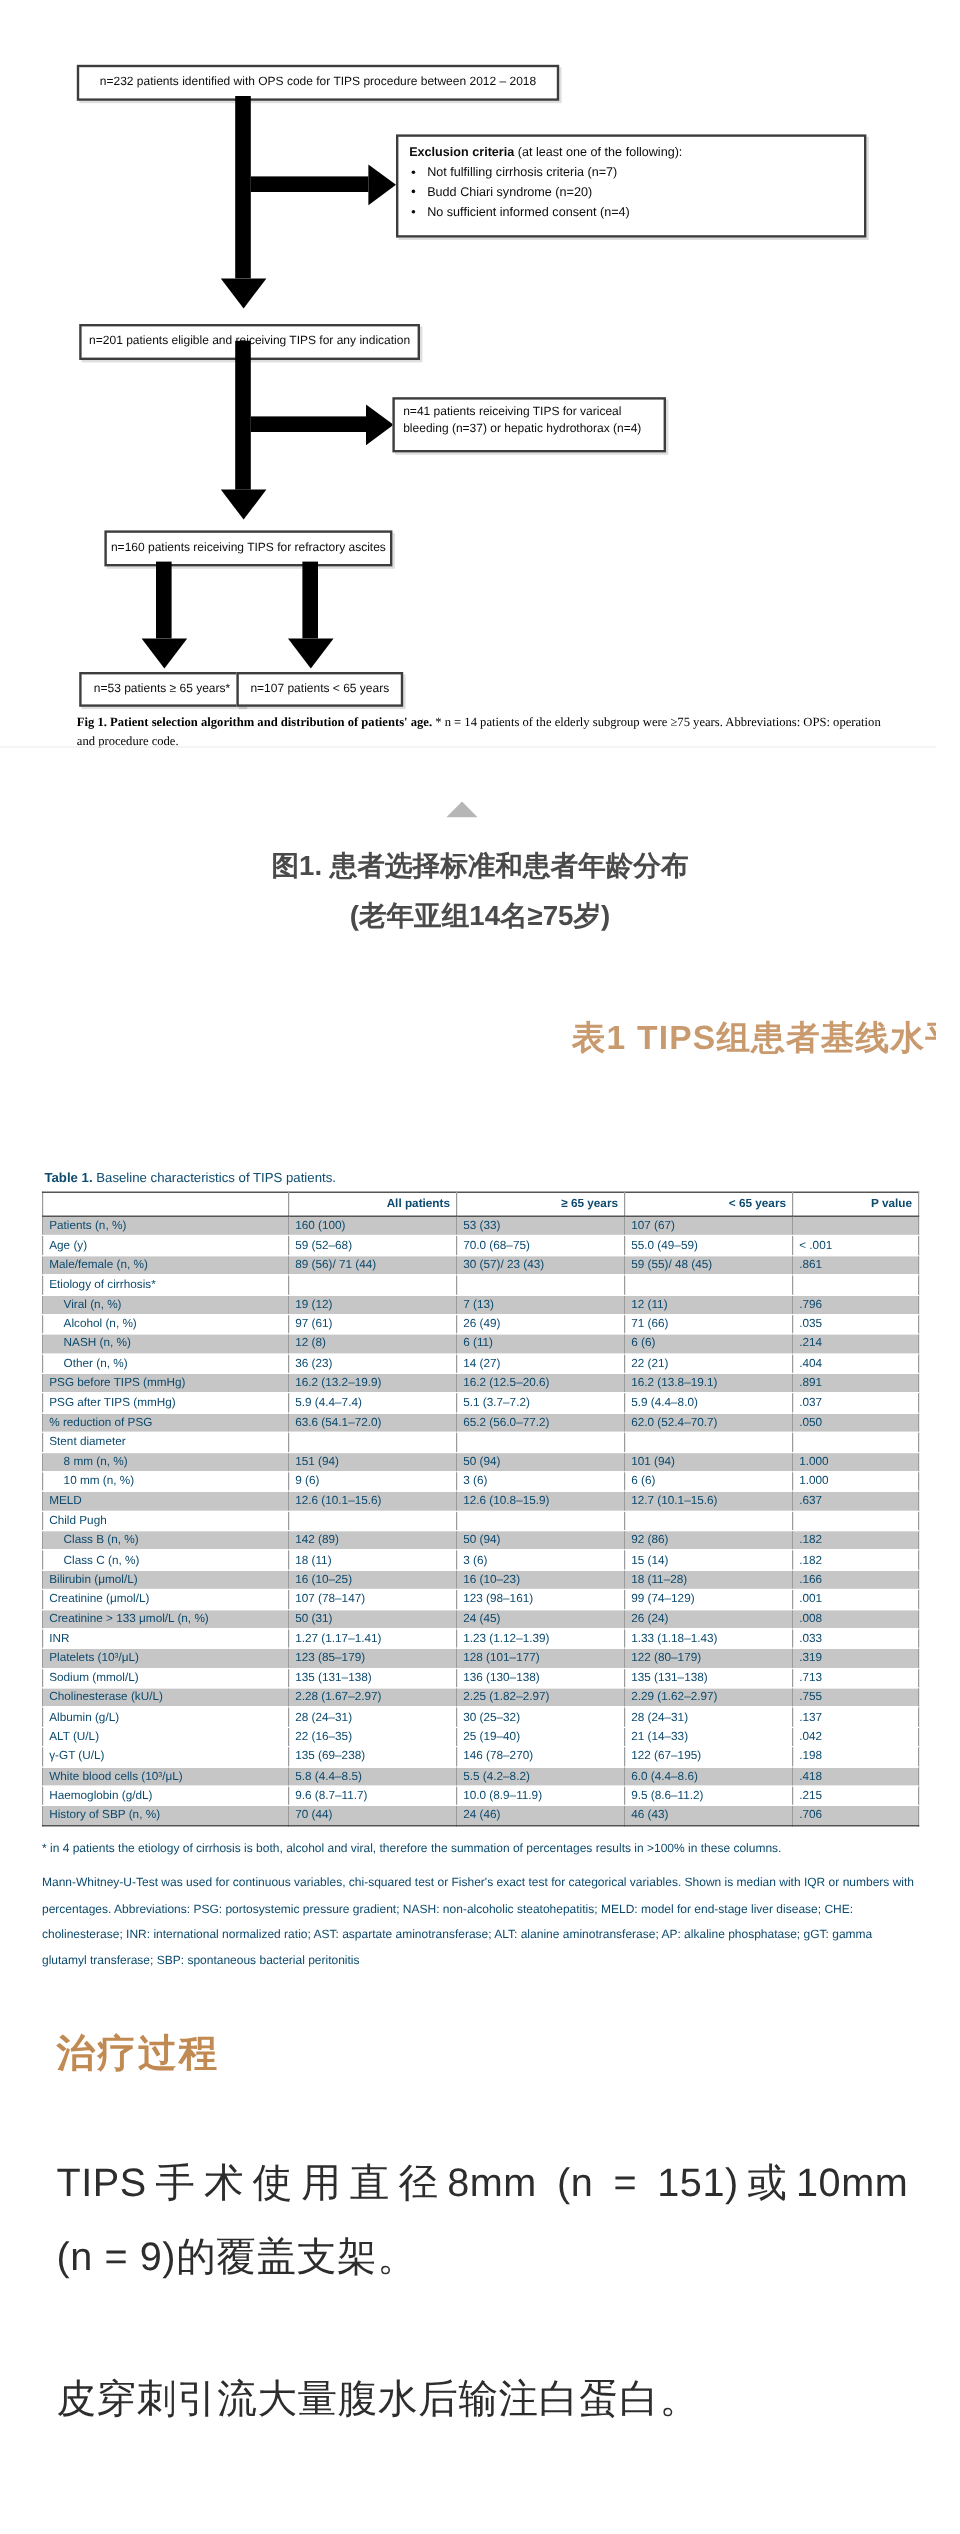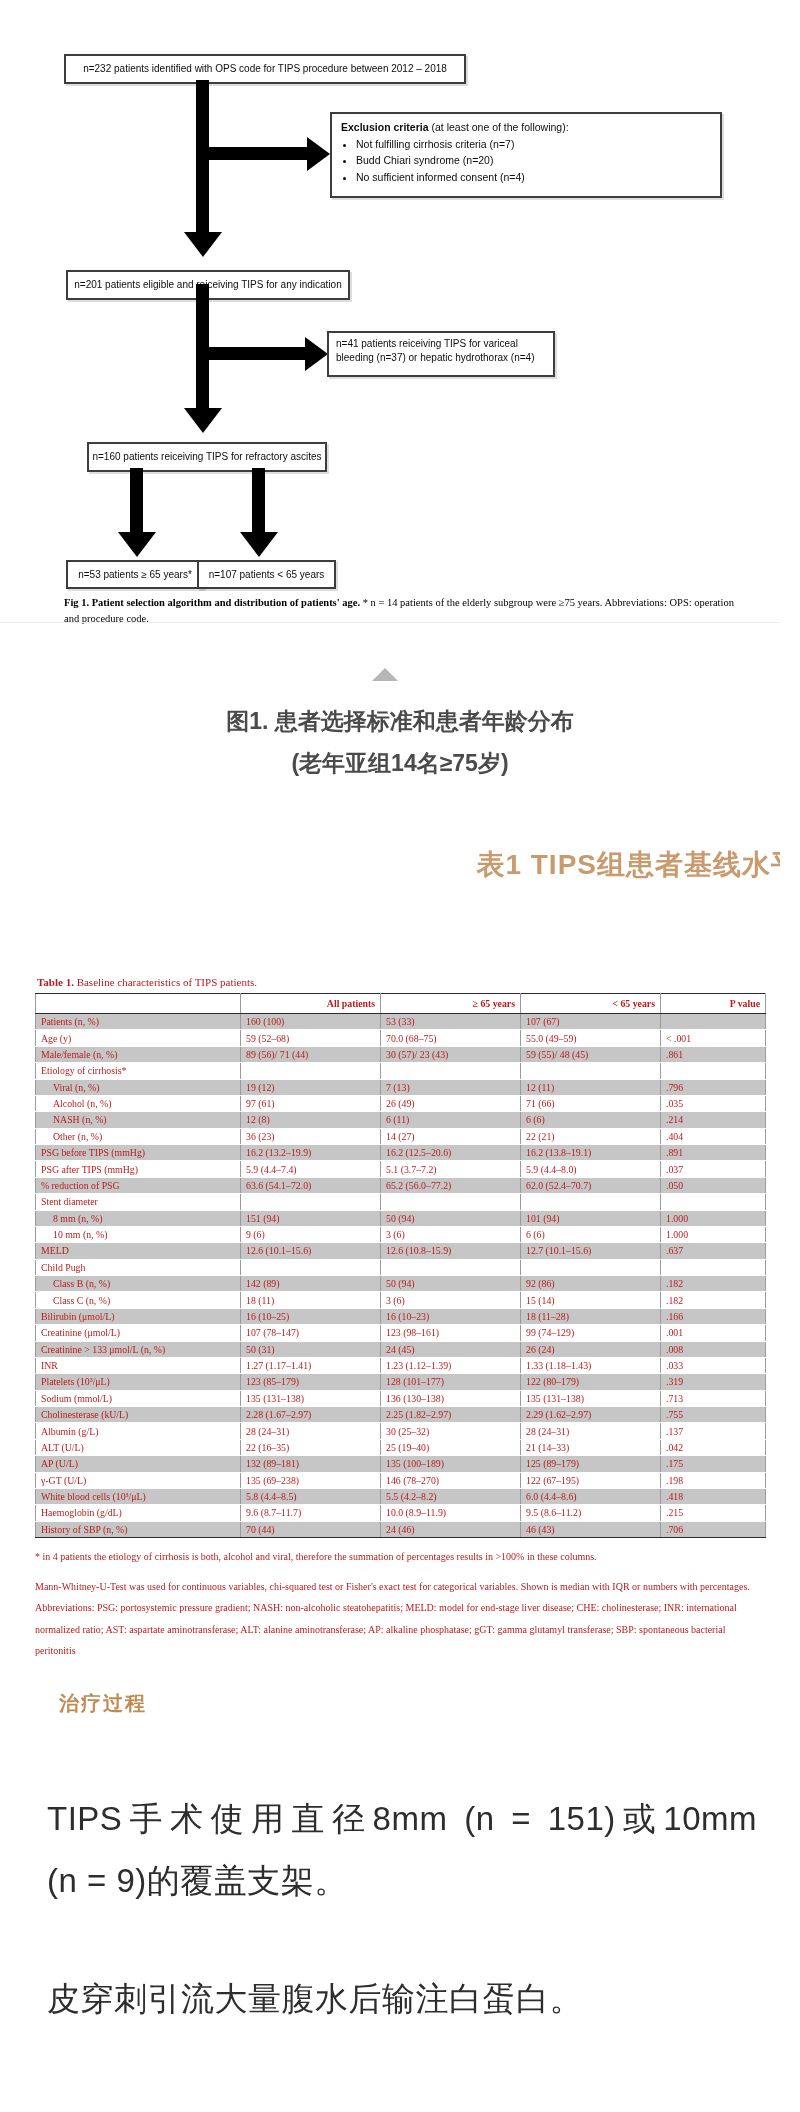--- a/index.html
+++ b/index.html
@@ -61,7 +61,7 @@
 
   
   #table-block{position:absolute;left:35px;top:976px;width:730px;
-               font-family:Liberation Serif, serif;color:#b91c1c;}
+               font-family:Liberation Sans, sans-serif;color:#0c4a6e;}
   .tbl-title{font-size:11px;margin:0 0 5px 2px;}
   #baseline-table{width:100%;border-collapse:collapse;font-size:9.8px;table-layout:fixed;}
   #baseline-table th,#baseline-table td{border-left:1px solid #9a9a9a;border-right:1px solid #9a9a9a;

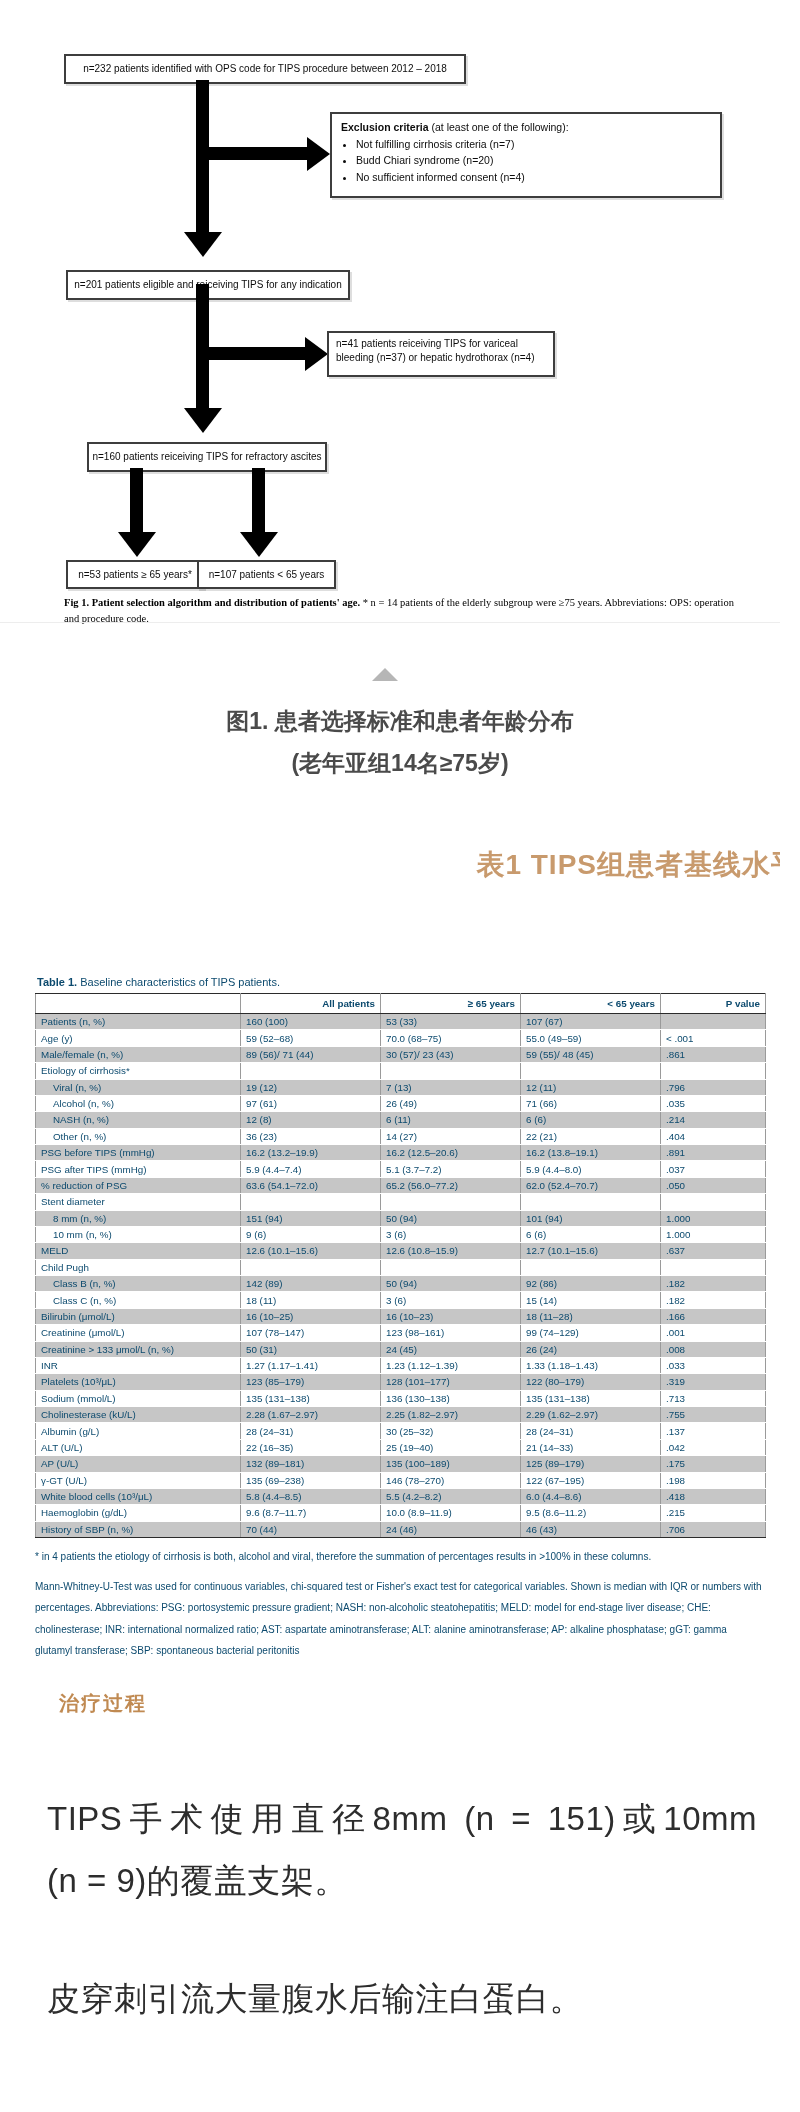--- a/index.html
+++ b/index.html
@@ -350,13 +350,6 @@
             <td>21 (14–33)</td>
             <td>.042</td>
           </tr>
-          <tr class="shaded">
-            <td class="lbl">AP (U/L)</td>
-            <td>132 (89–181)</td>
-            <td>135 (100–189)</td>
-            <td>125 (89–179)</td>
-            <td>.175</td>
-          </tr>
           <tr class="plain">
             <td class="lbl">γ-GT (U/L)</td>
             <td>135 (69–238)</td>

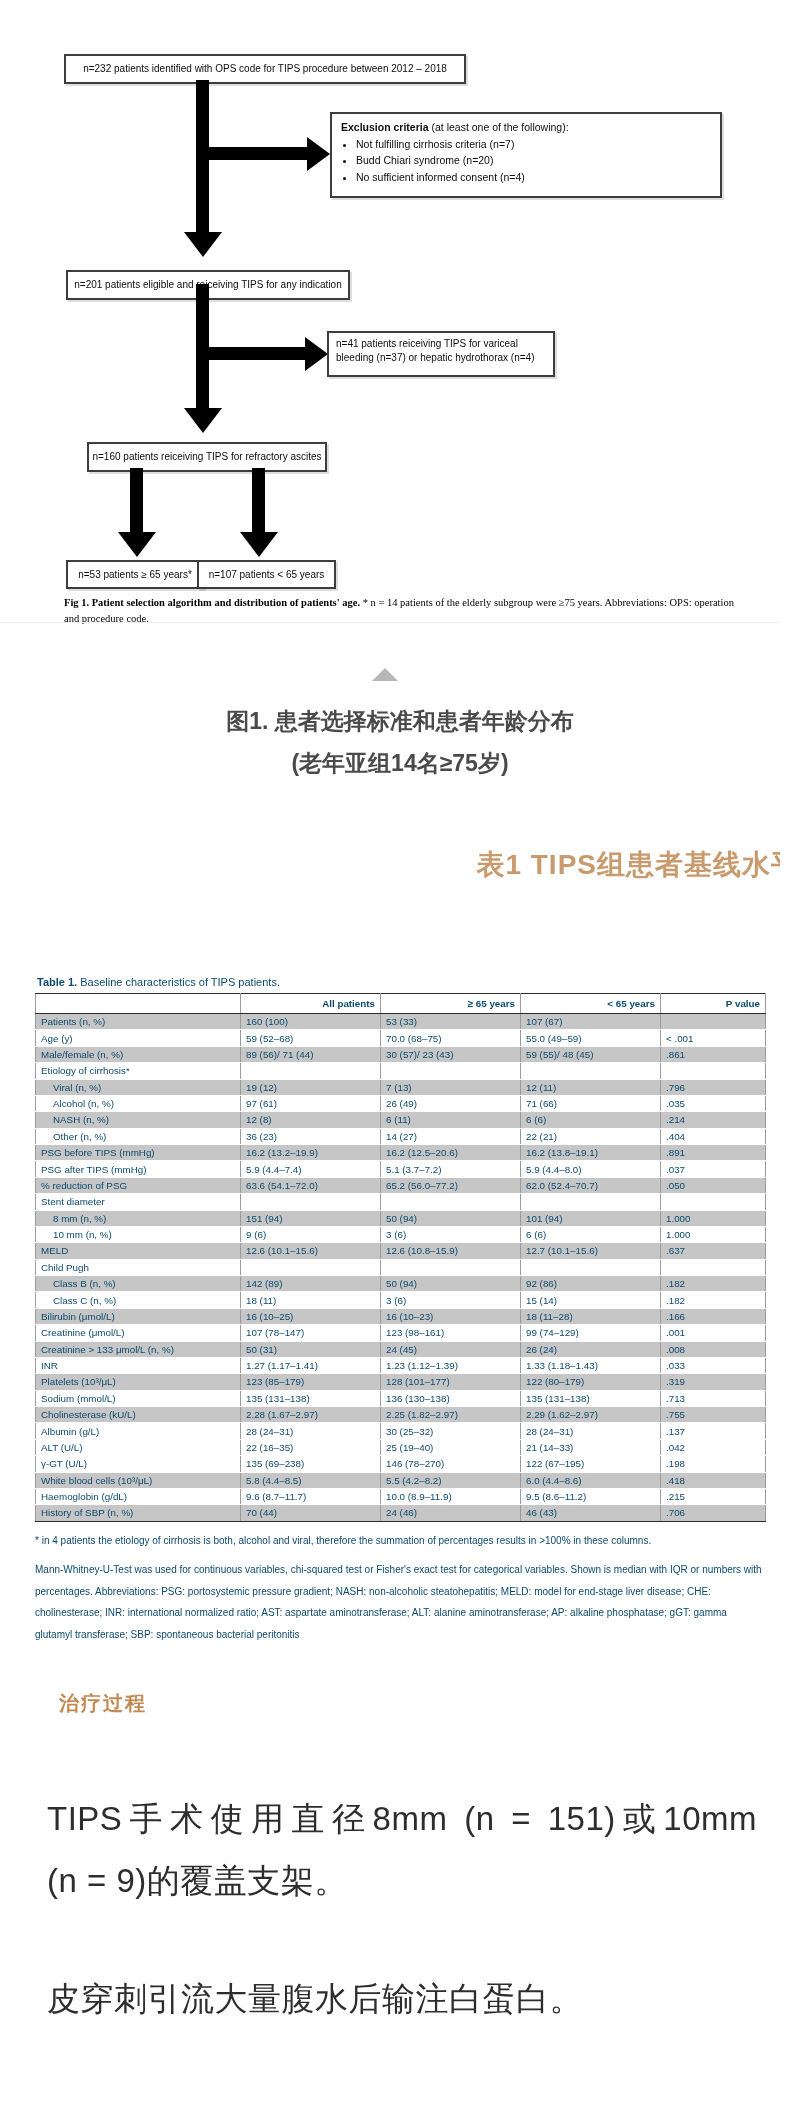--- a/index.html
+++ b/index.html
@@ -77,7 +77,7 @@
   
   #treat-heading{position:absolute;left:47px;top:1690px;
                  font-family:"DejaVu Serif","Liberation Serif",serif;
-                 font-size:20px;font-weight:700;color:var(--gold1);letter-spacing:2px;margin-left:12px;}
+                 font-size:32px;font-weight:700;color:var(--gold1);letter-spacing:2px;}
   .body-para{position:absolute;left:47px;width:710px;font-size:33px;color:#2d2d2d;
              line-height:62px;letter-spacing:0.5px;}
   #para1{top:1788px;}

